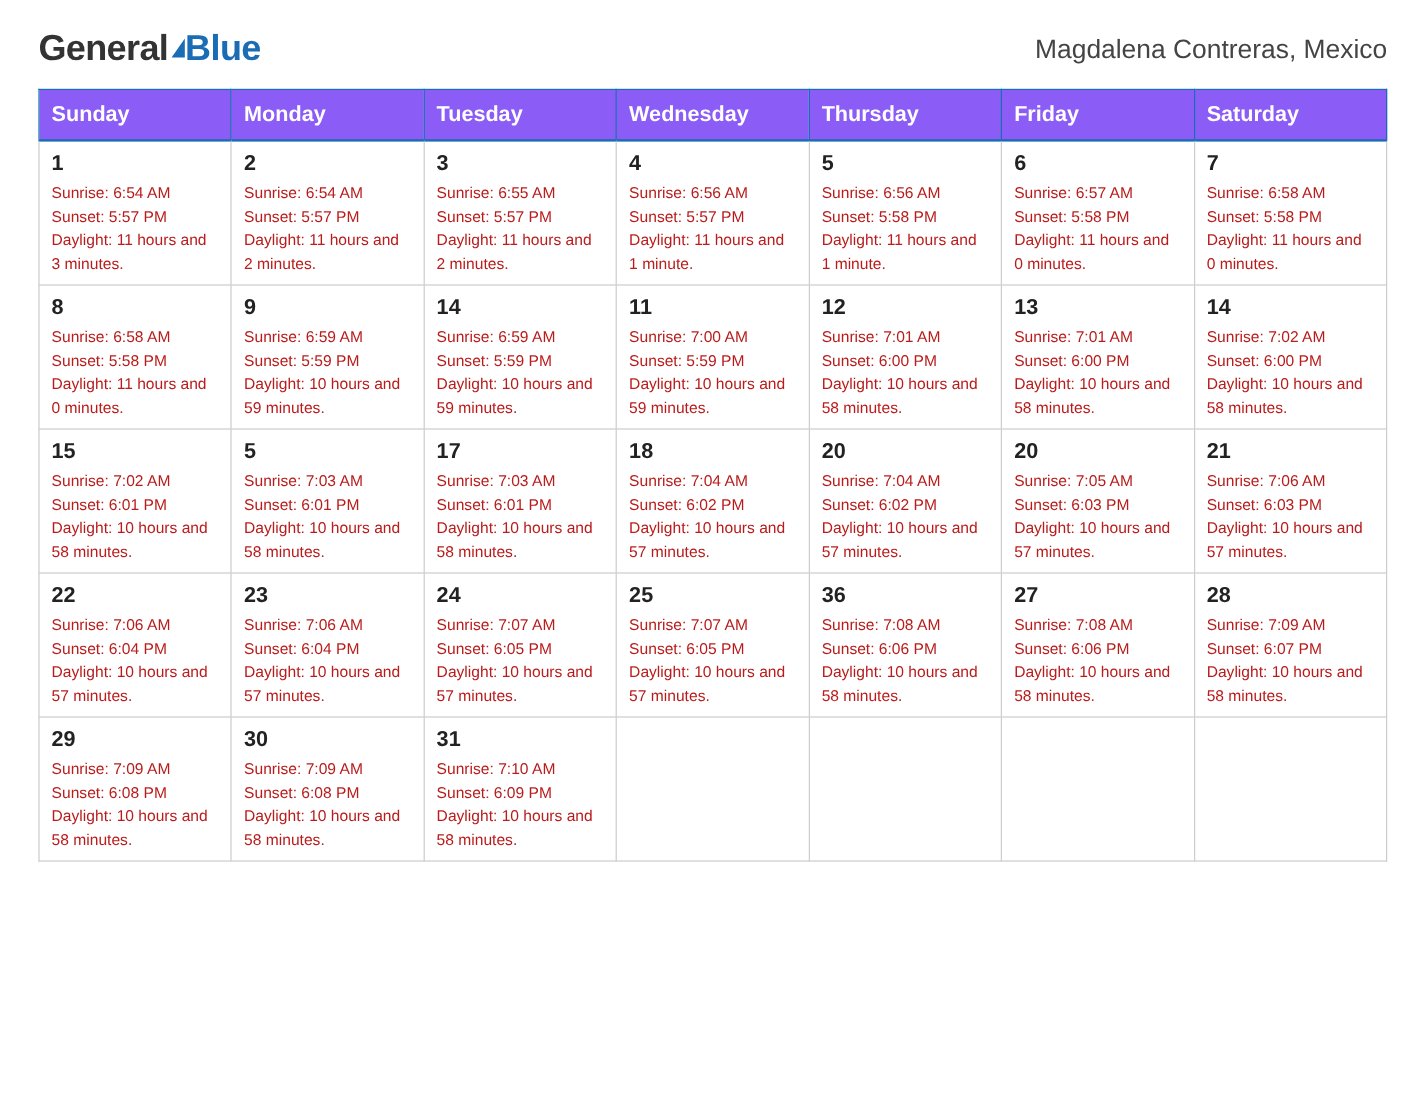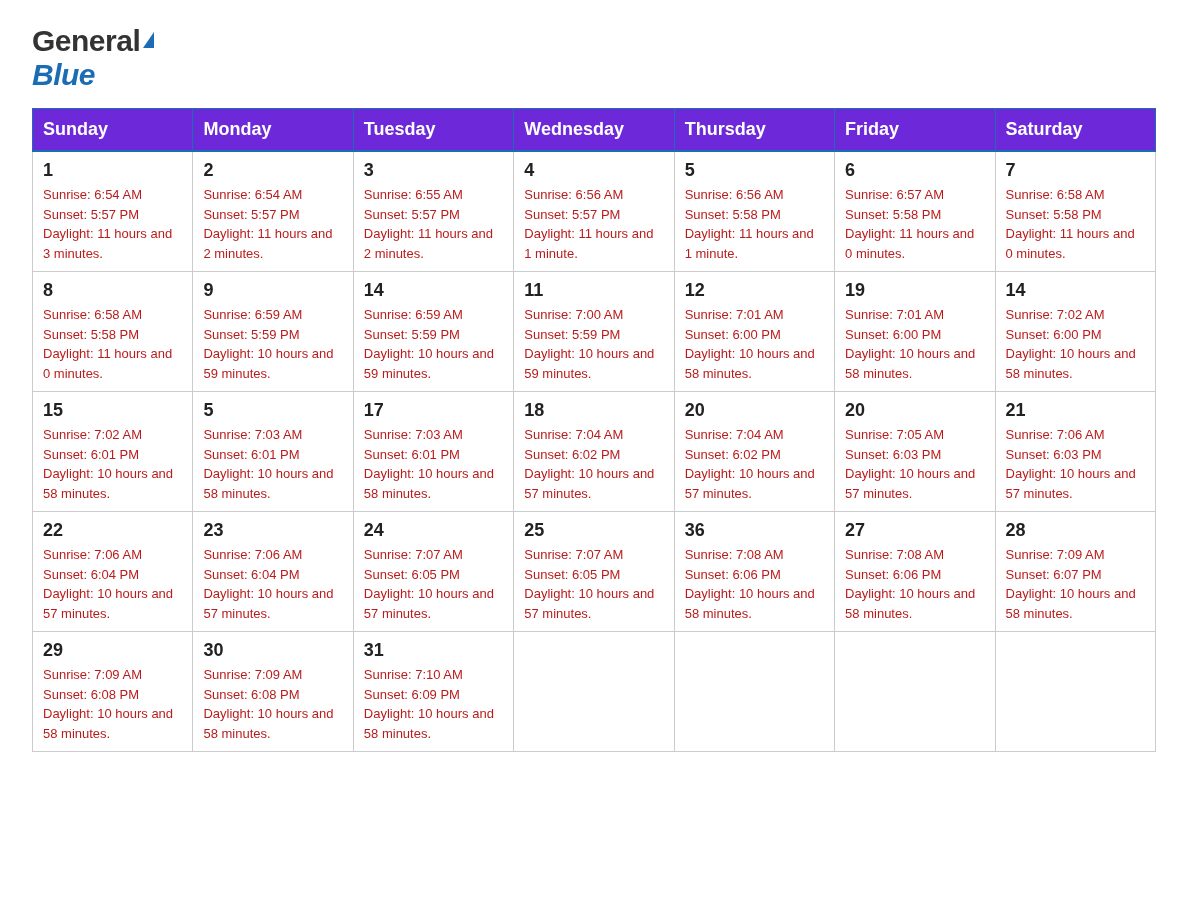--- a/index.html
+++ b/index.html
@@ -73,7 +73,7 @@
     }
     .logo-container {
       display: flex;
-      flex-direction: column;
+      flex-direction: row;
     }
     .general-row {
       display: flex;

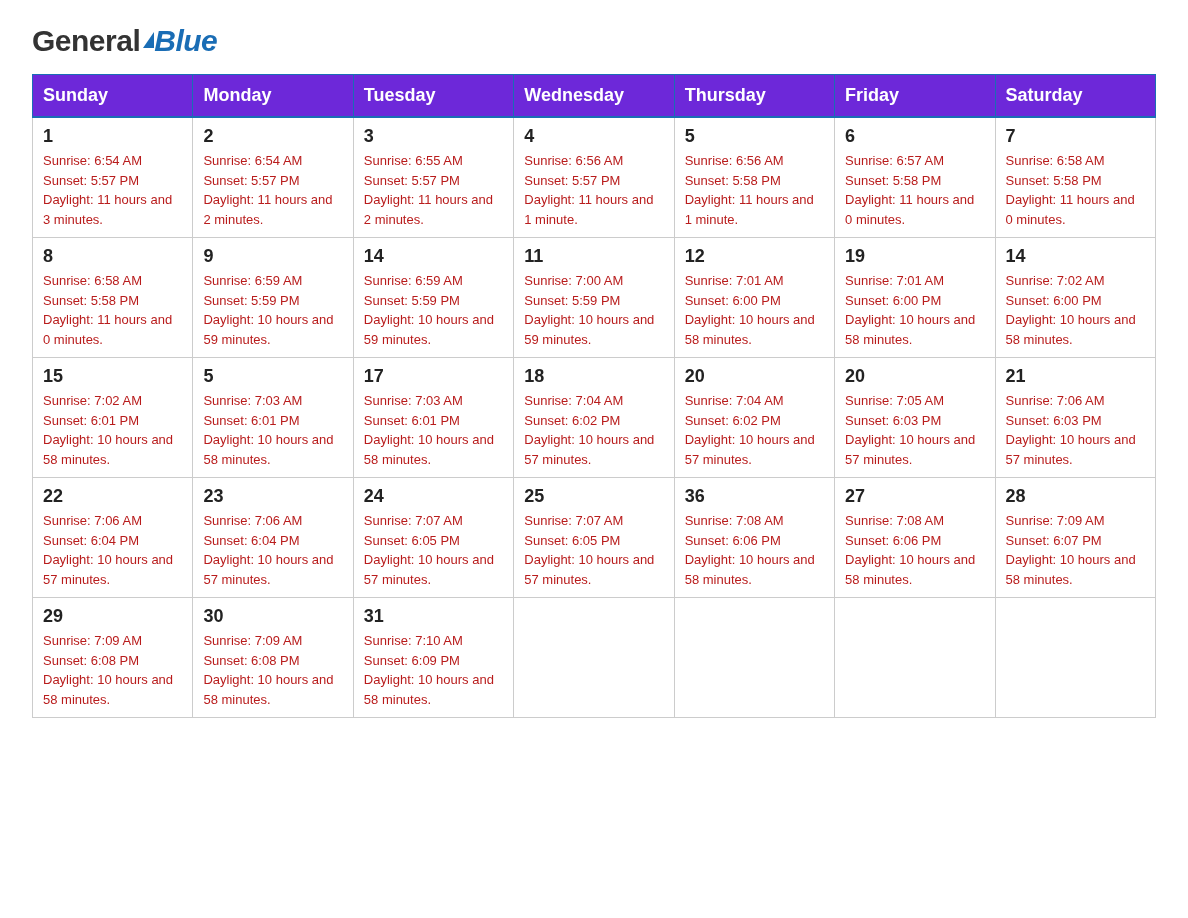--- a/index.html
+++ b/index.html
@@ -99,7 +99,6 @@
       font-weight: bold;
       color: #1a6db5;
       letter-spacing: -0.5px;
-      font-style: italic;
     }
   </style>
 </head>

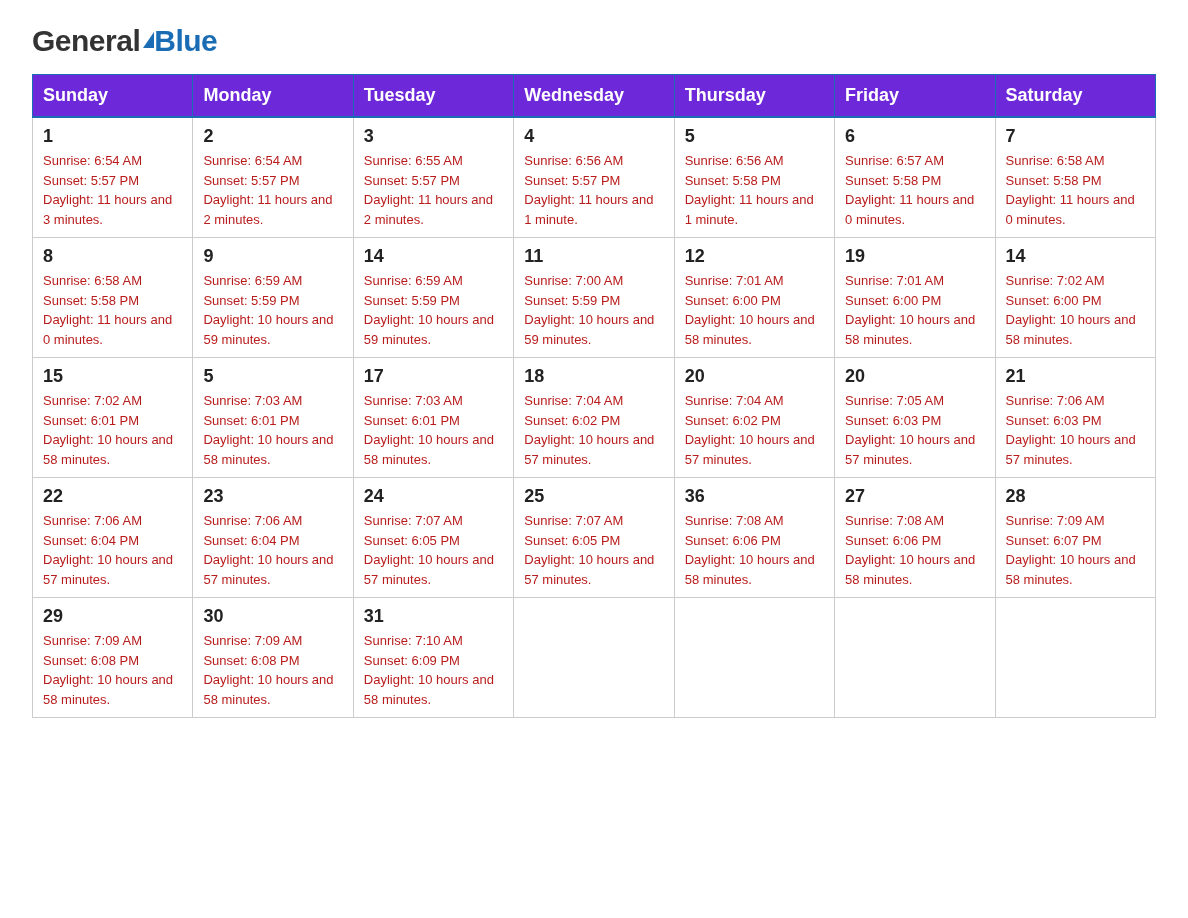--- a/index.html
+++ b/index.html
@@ -115,6 +115,7 @@
     </div>
   </div>
   <div class="title-block">
+    <div class="calendar-subtitle">Magdalena Contreras, Mexico</div>
   </div>
 </div>
 

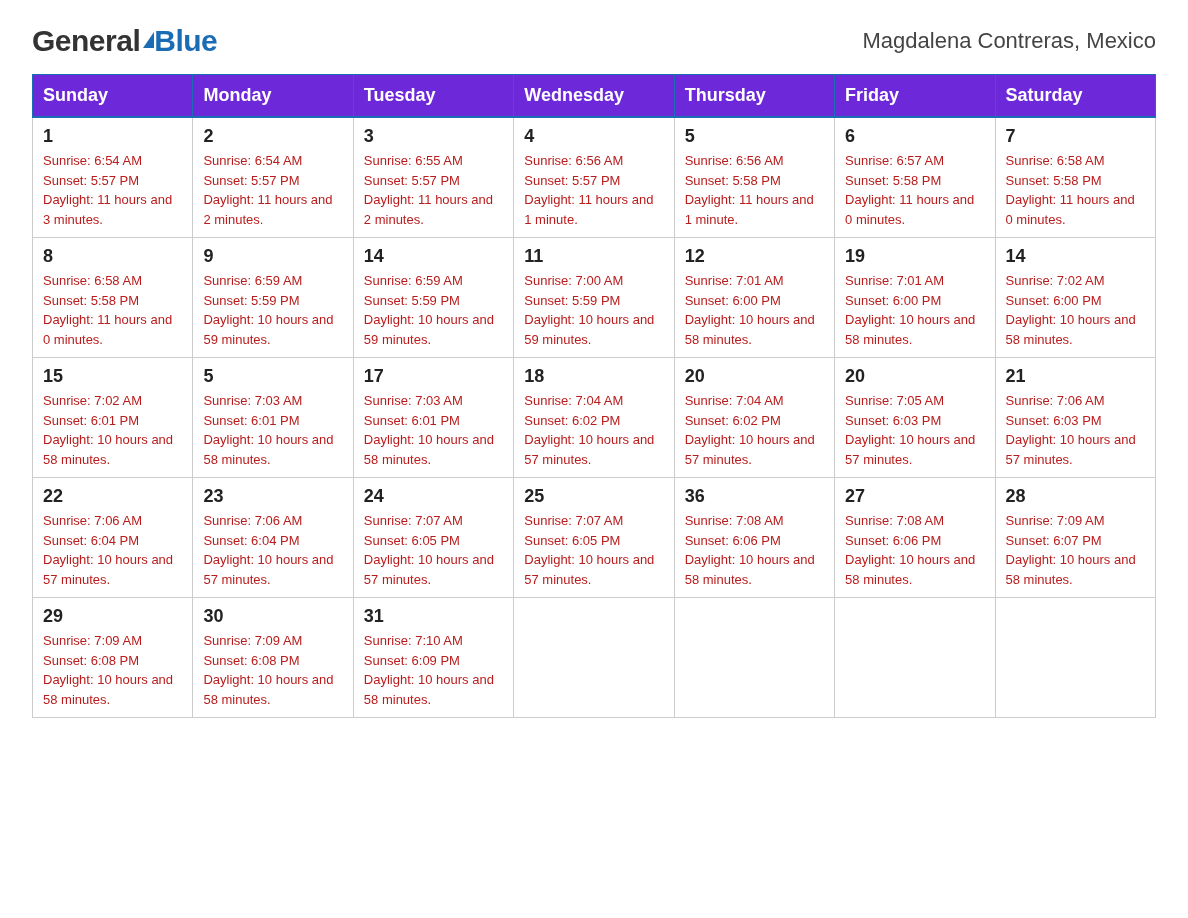--- a/index.html
+++ b/index.html
@@ -36,7 +36,7 @@
       table-layout: fixed;
     }
     thead tr th {
-      background-color: #6d28d9;
+      background-color: #8b5cf6;
       color: #fff;
       font-size: 18px;
       font-weight: bold;

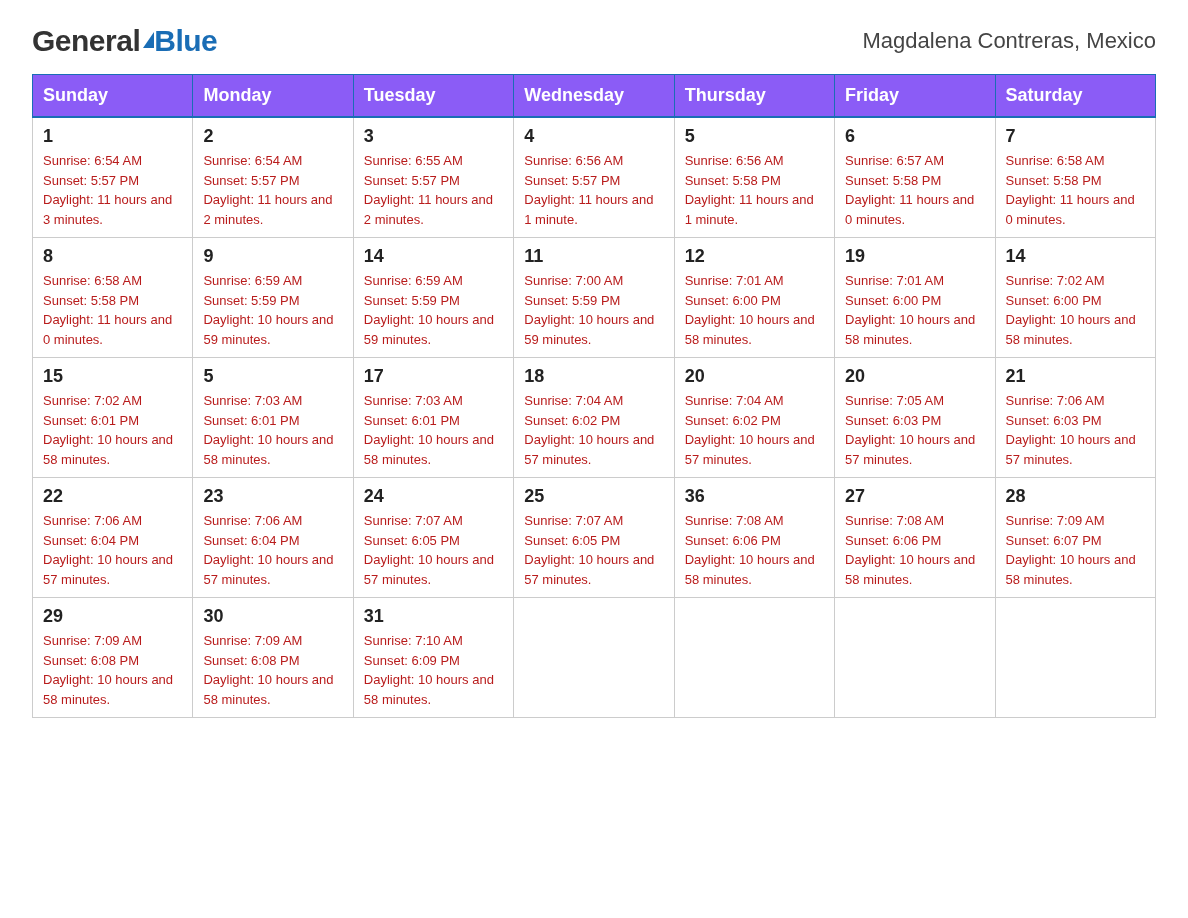--- a/index.html
+++ b/index.html
@@ -184,7 +184,7 @@
           <div class="day-info">Sunrise: 7:01 AM<br>Sunset: 6:00 PM<br>Daylight: 10 hours and 58 minutes.</div>
         </td>
         <td>
-          <span class="day-num">19</span>
+          <span class="day-num">13</span>
           <div class="day-info">Sunrise: 7:01 AM<br>Sunset: 6:00 PM<br>Daylight: 10 hours and 58 minutes.</div>
         </td>
         <td>

